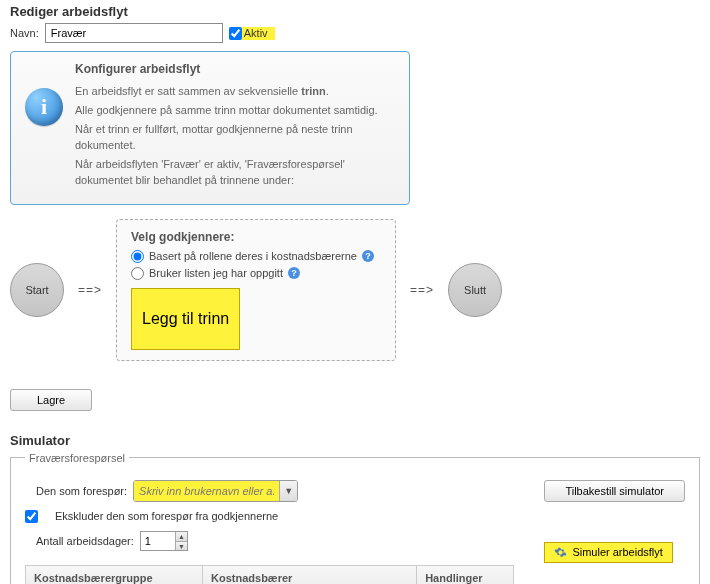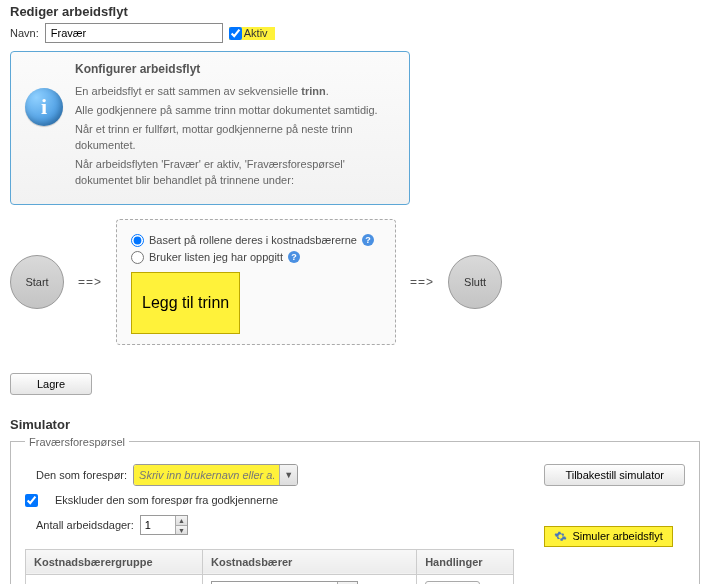--- a/index.html
+++ b/index.html
@@ -238,6 +238,7 @@
   <div class="arrow">==&gt;</div>
 
   <div class="approver-box">
+    <h3>Velg godkjennere:</h3>
     <div class="radio-row">
       <input type="radio" name="appr" checked="" style="">
       <span>Basert på rollene deres i kostnadsbærerne</span>

